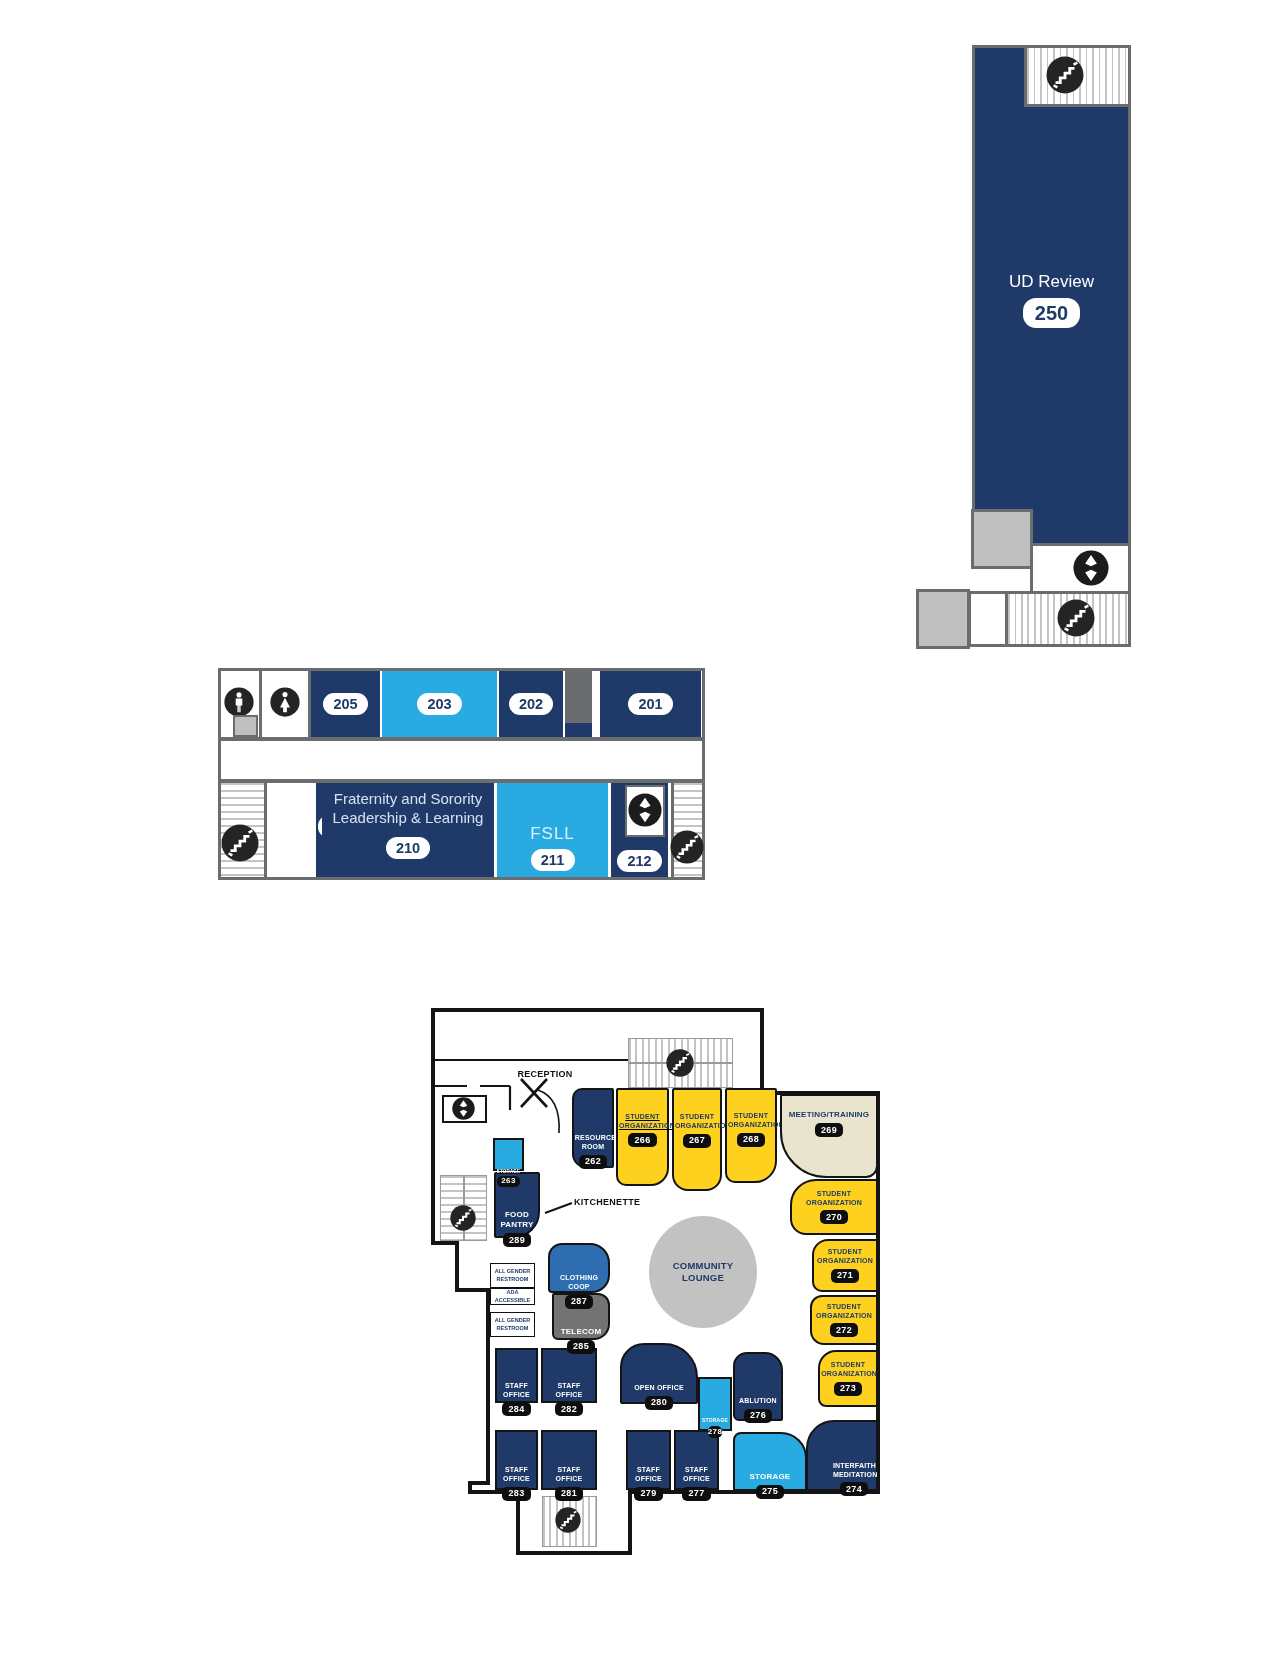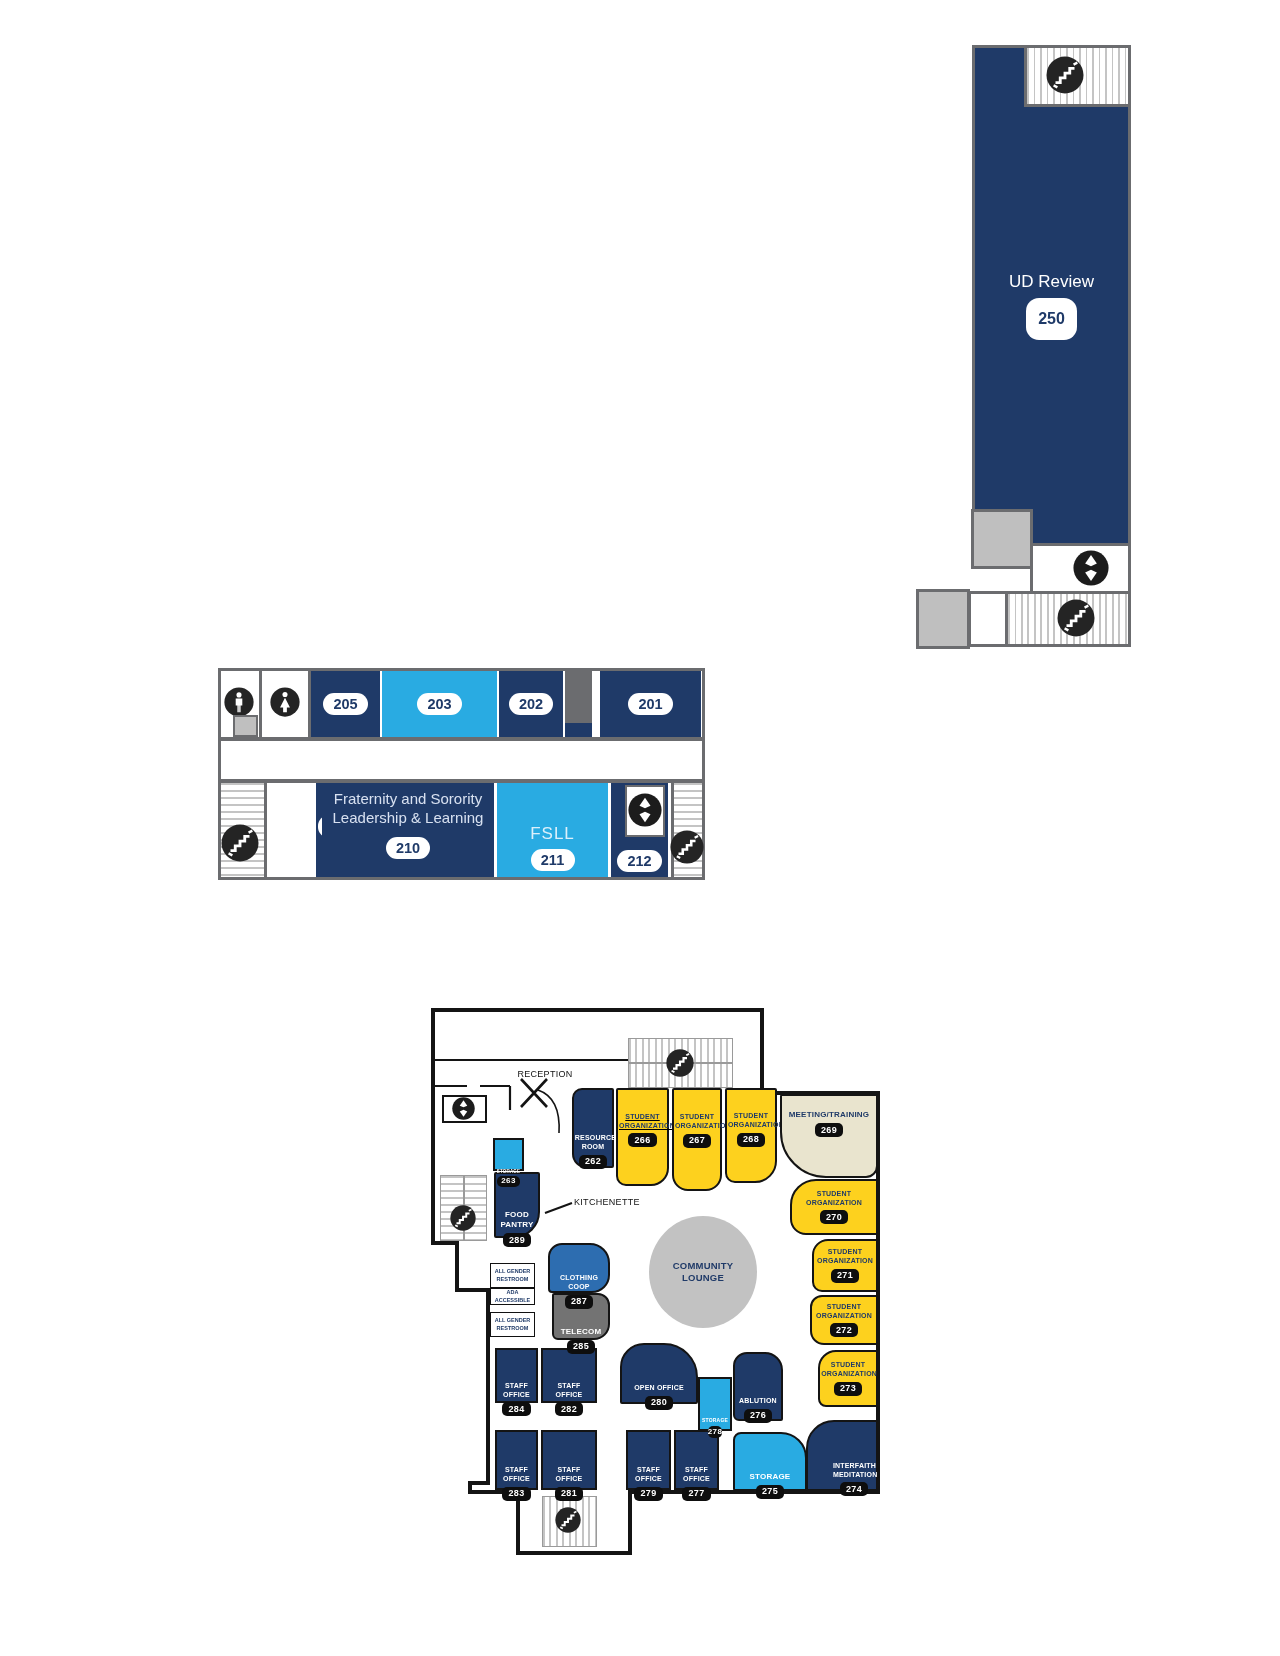--- a/index.html
+++ b/index.html
@@ -71,7 +71,7 @@
 
   <div class="abs" style="left:975px;top:272px;width:153px;text-align:center;color:#fff;font-size:17px;">UD Review</div>
   <div class="abs" style="left:975px;top:298px;width:153px;text-align:center;">
-    <span class="badgeW" style="font-size:16px;padding:13px 12px;border-radius:13px;">250</span>
+    <span class="badgeW" style="font-size:20px;padding:5px 12px;border-radius:13px;">250</span>
   </div>
 
   <div class="abs grayfill grayline" style="left:971px;top:509px;width:62px;height:60px;background:#bfbfbf;"></div>

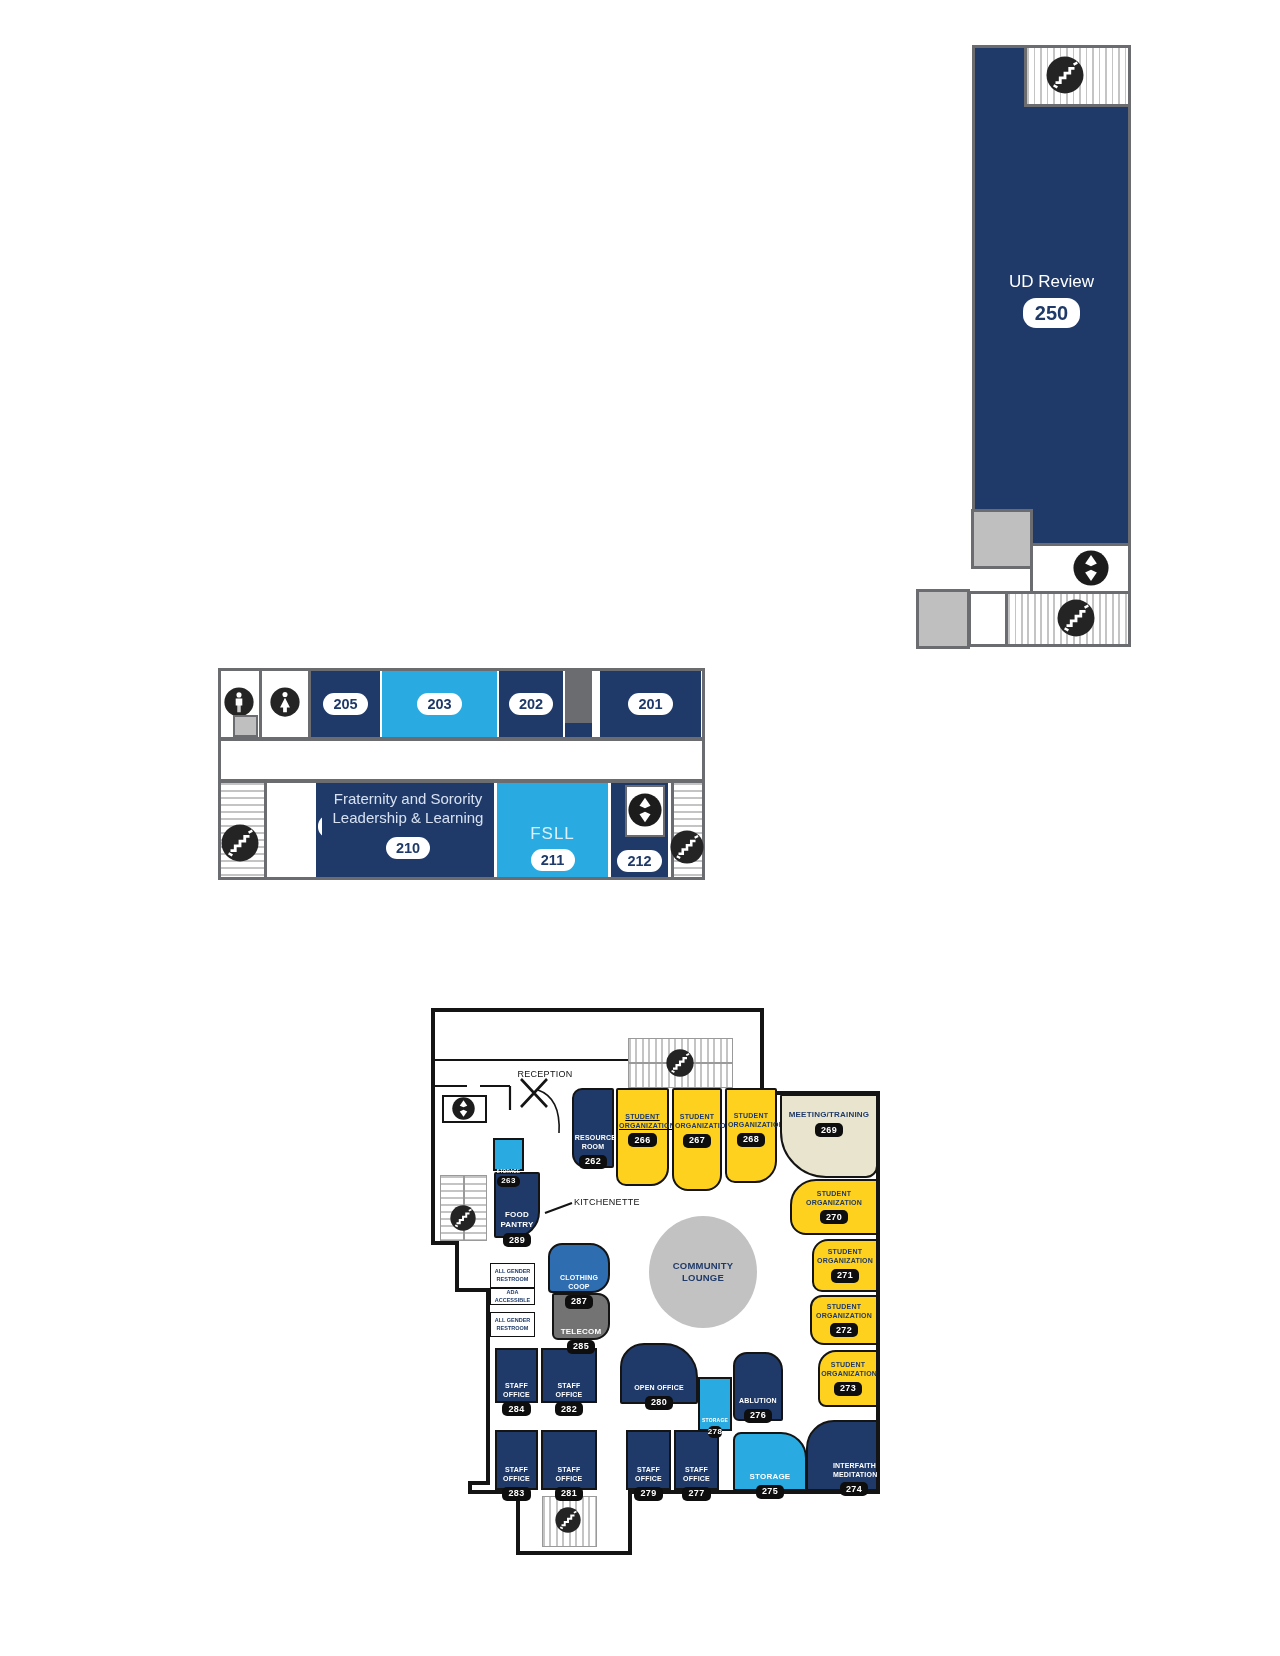--- a/index.html
+++ b/index.html
@@ -27,7 +27,7 @@
           line-height:1;padding:2.5px 6px;border-radius:5px;letter-spacing:.4px;}
   .badgeW{display:inline-block;background:#fff;color:#1f3a68;font-weight:700;font-size:14.5px;
           line-height:1;padding:4px 10px;border-radius:11px;min-width:24px;text-align:center;}
-  .lblB{font-size:9px;font-weight:400;color:#111;letter-spacing:.3px;}
+  .lblB{font-size:9px;font-weight:700;color:#111;letter-spacing:.3px;}
   .tinybox{border:1.5px solid #111;background:#fff;display:flex;align-items:center;justify-content:center;
            text-align:center;font-weight:700;color:#1f3a68;line-height:1.3;}
   svg.ic{position:absolute;}

